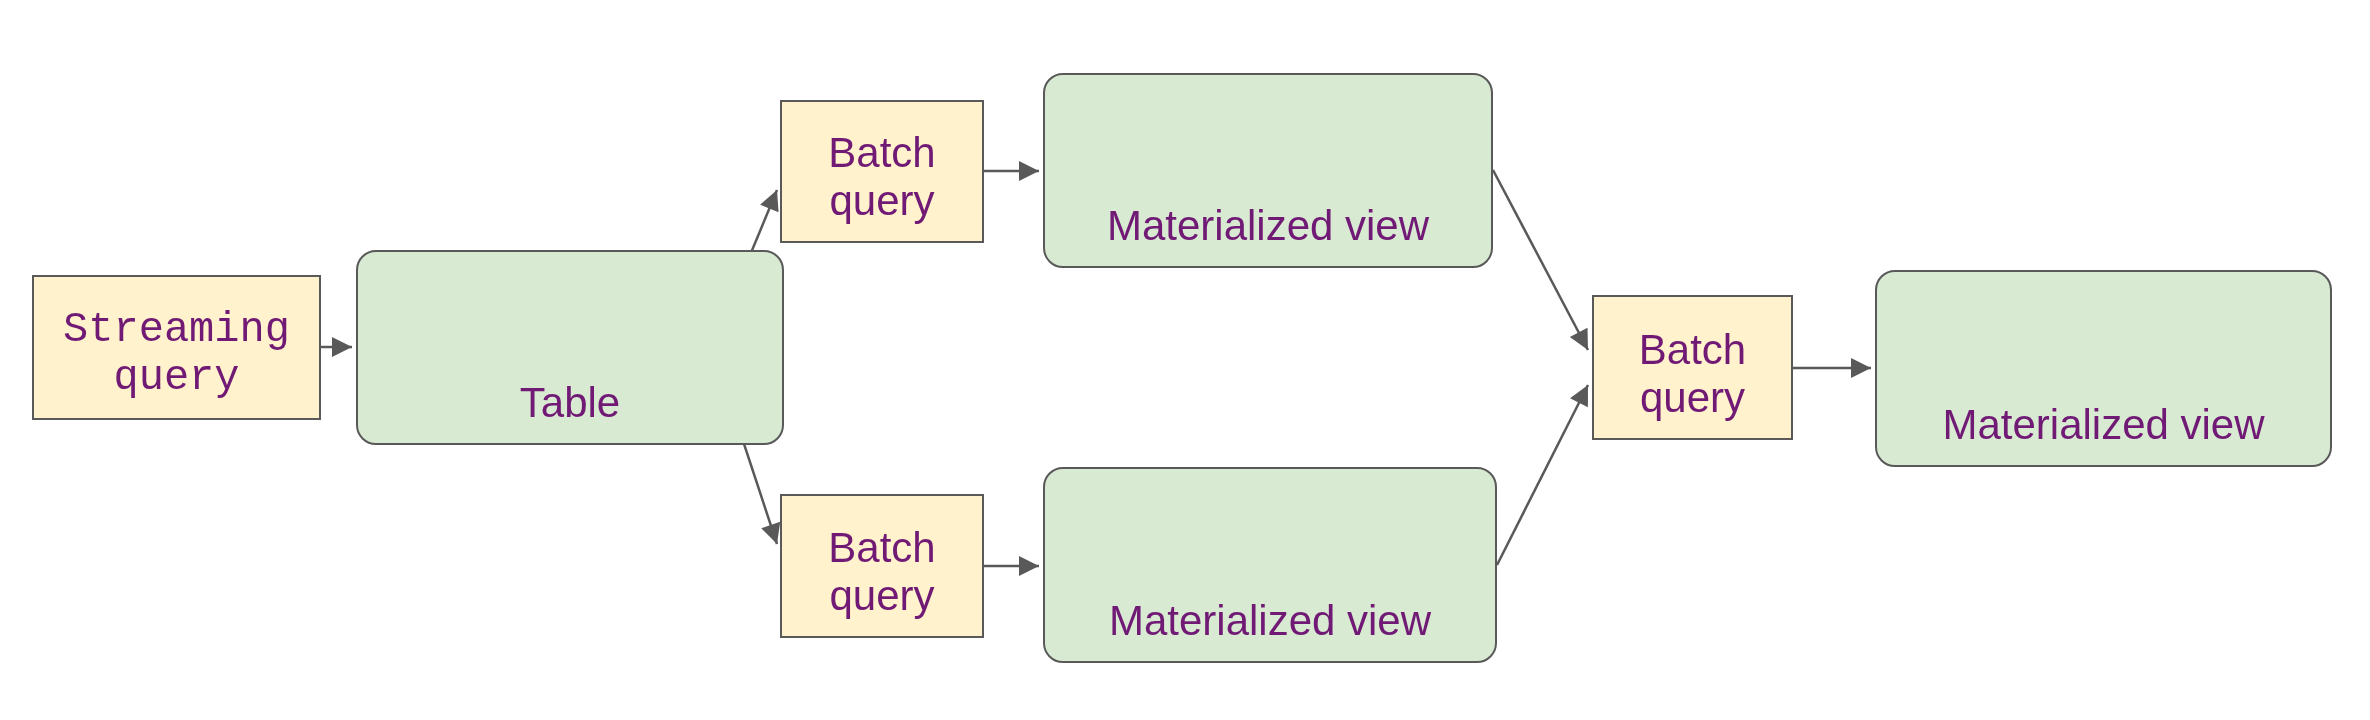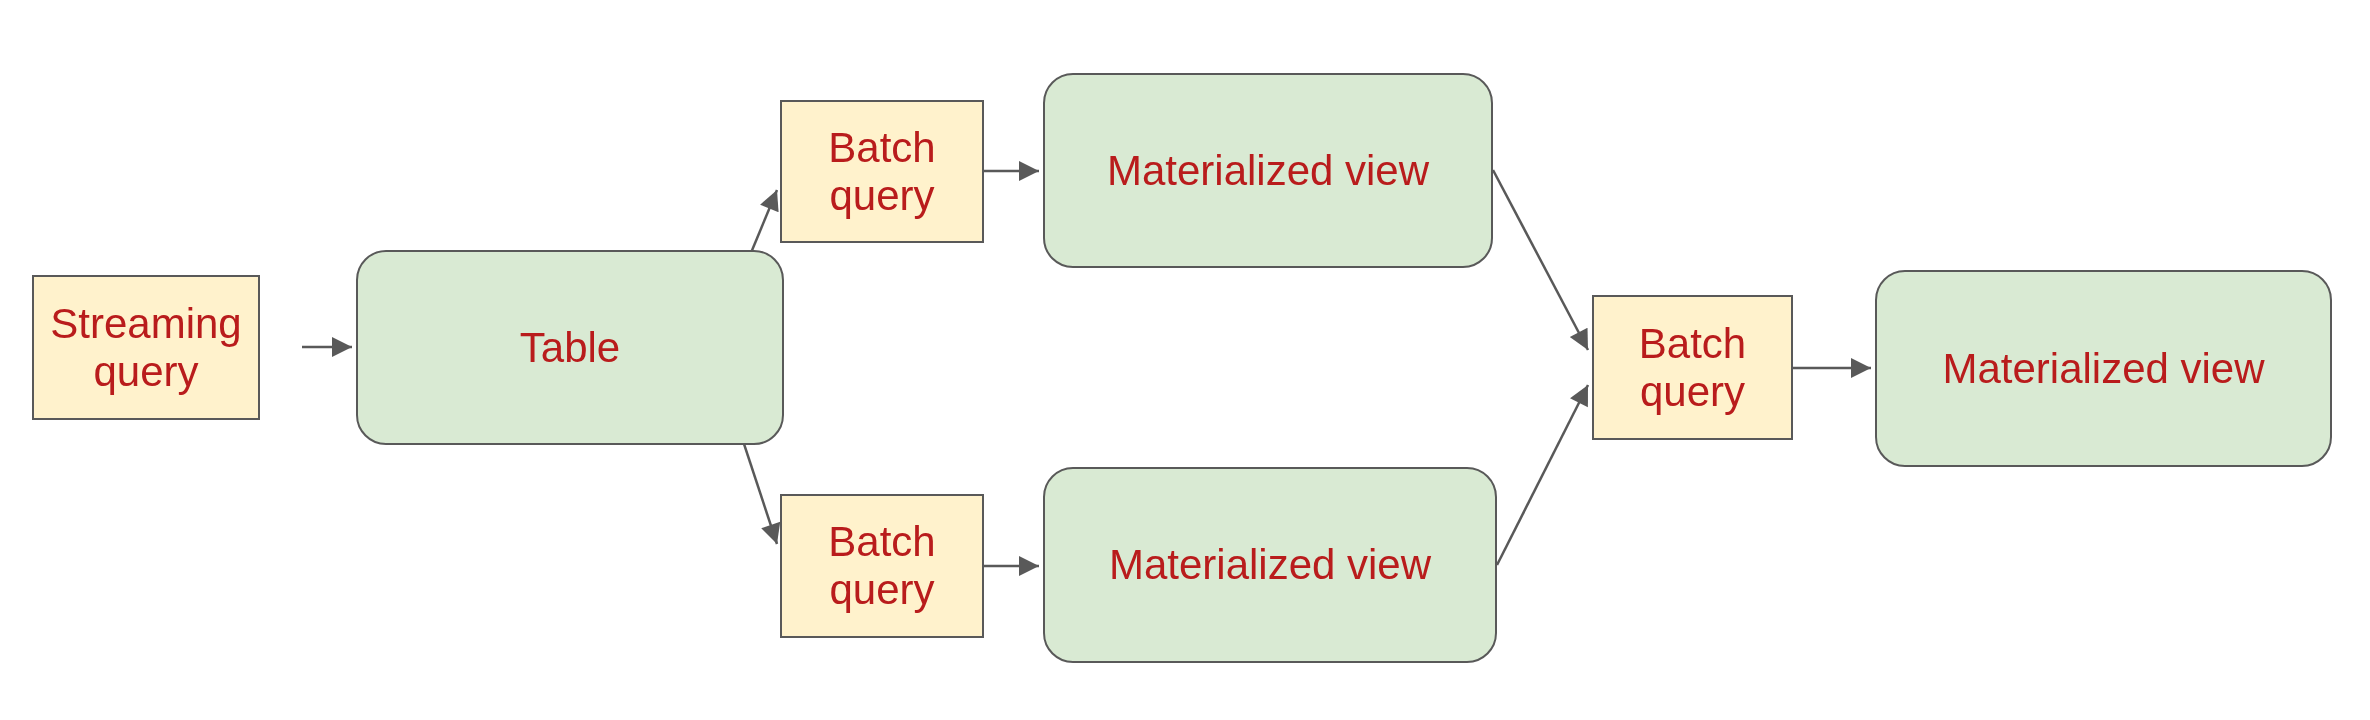--- a/index.html
+++ b/index.html
@@ -32,13 +32,13 @@
     position: absolute;
     box-sizing: border-box;
     display: flex;
-    align-items: center;
+    align-items: flex-end;
     justify-content: center;
     text-align: center;
-    padding: 4px 20px;
+    padding: 16px 20px;
     font-size: 42px;
     line-height: 48px;
-    color: #b91c1c;
+    color: #701a75;
   }
   .node-query {
     background: #fff2cc;

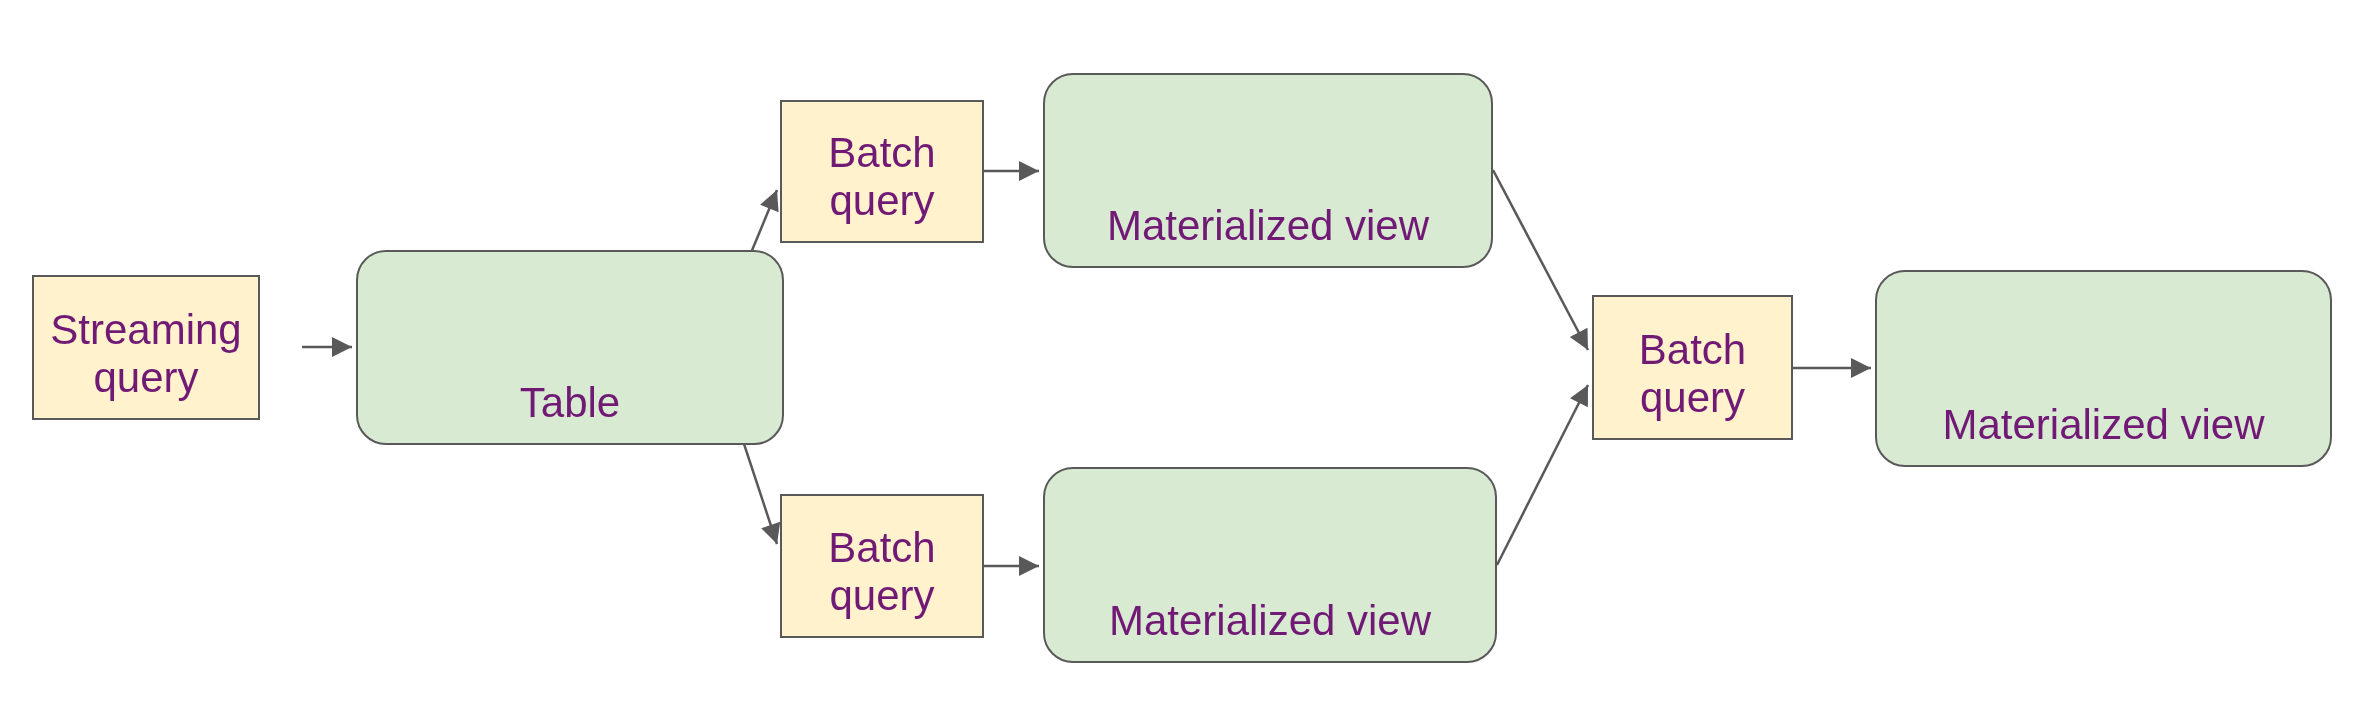--- a/index.html
+++ b/index.html
@@ -47,7 +47,7 @@
   .node-dataset {
     background: #d9ead3;
     border: 2.5px solid #595959;
-    border-radius: 30px;
+    border-radius: 20px;
   }
   .node-label {
     display: block;

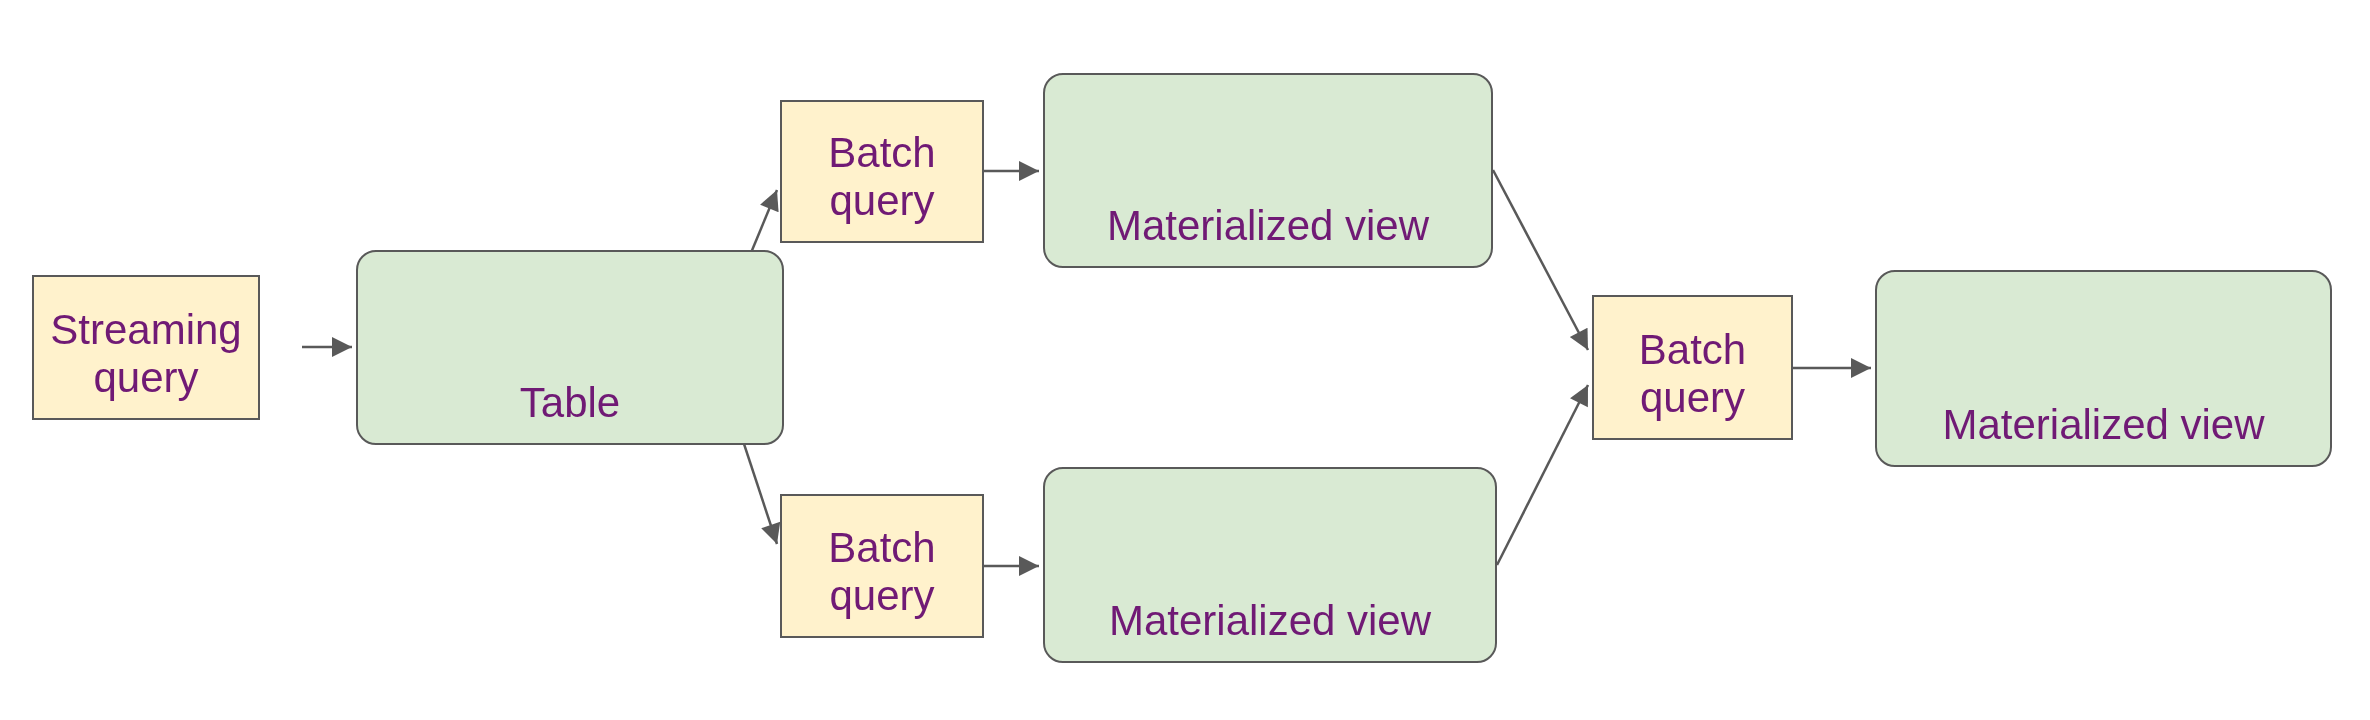--- a/index.html
+++ b/index.html
@@ -74,7 +74,7 @@
     <line class="edge" x1="1793" y1="368" x2="1871" y2="368" marker-end="url(#arrow)"></line>
   </svg>
 
-  <div class="node node-query" style="left:32px; top:275px; width:228px; height:145px;">
+  <div class="node node-query" style="left:32px; top:275px; width:289px; height:145px;font-family:Liberation Mono, monospace;">
     <span class="node-label">Streaming query</span>
   </div>
 

